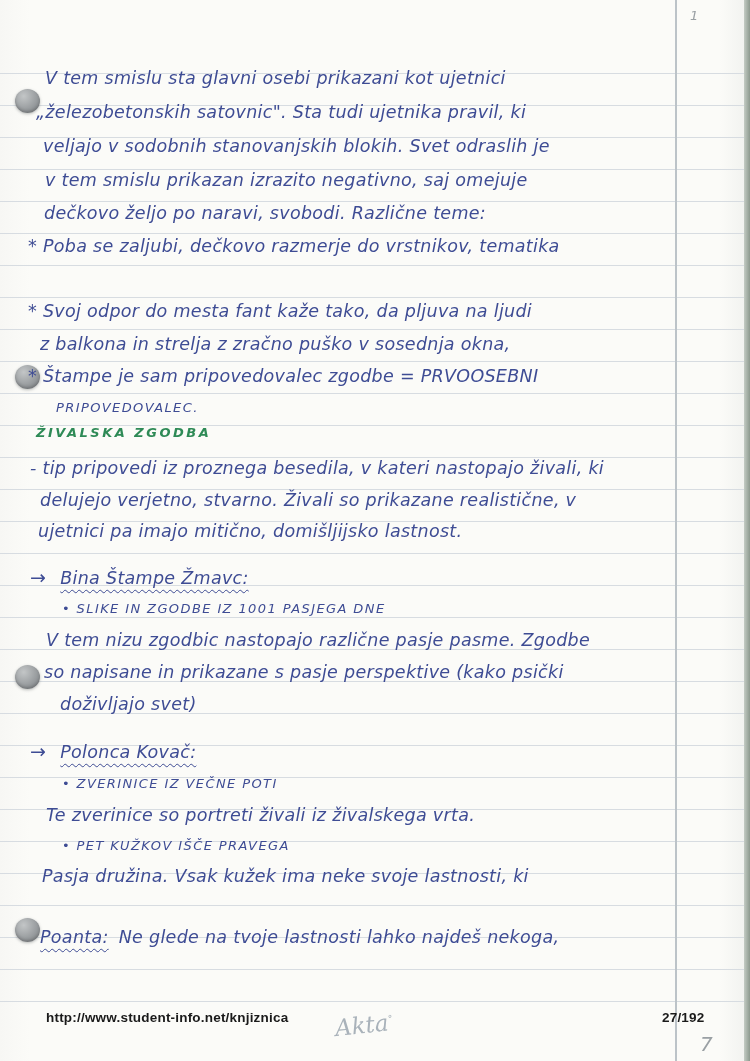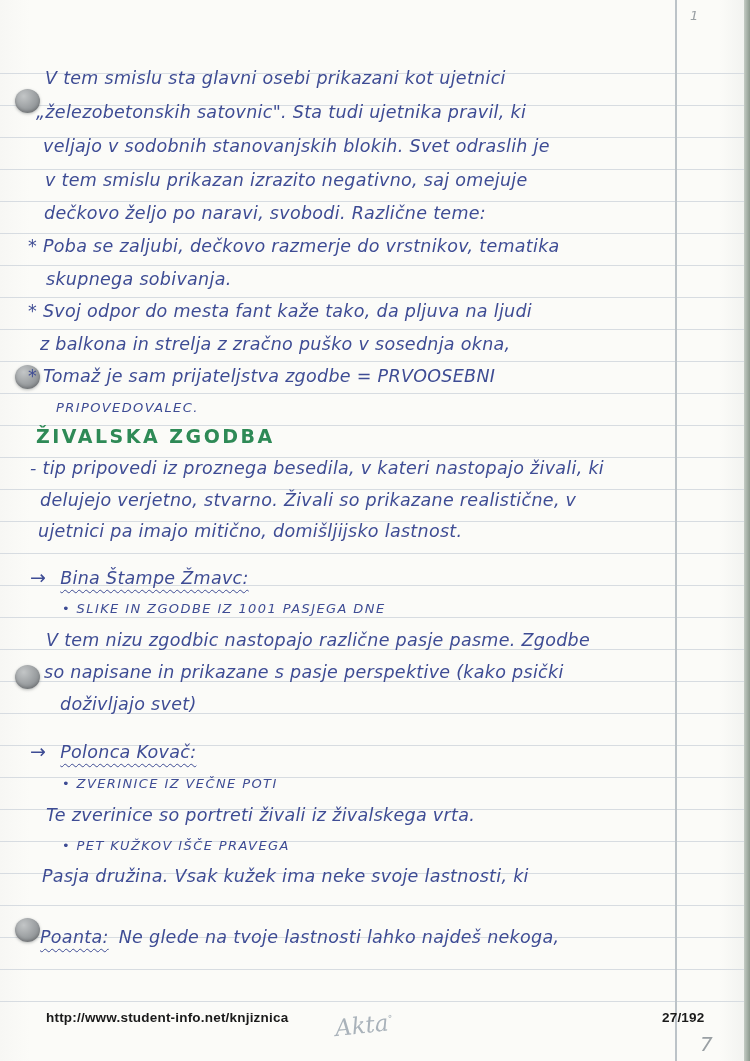--- a/index.html
+++ b/index.html
@@ -75,7 +75,6 @@
   <div class="hw" style="top:203px;left:44px">dečkovo željo po naravi, svobodi. Različne teme:</div>
 
   <div class="hw" style="top:236px;left:28px">* Poba se zaljubi, dečkovo razmerje do vrstnikov, tematika</div>
-  <div class="hw" style="top:269px;left:46px">skupnega sobivanja.</div>
   <div class="hw" style="top:334px;left:40px">z balkona in strelja z zračno puško v sosednja okna,</div>
   <div class="hw" style="top:301px;left:28px">* Svoj odpor do mesta fant kaže tako, da pljuva na ljudi</div>
   <div class="hw" style="top:366px;left:28px">* Tomaž je sam prijateljstva zgodbe = PRVOOSEBNI</div>

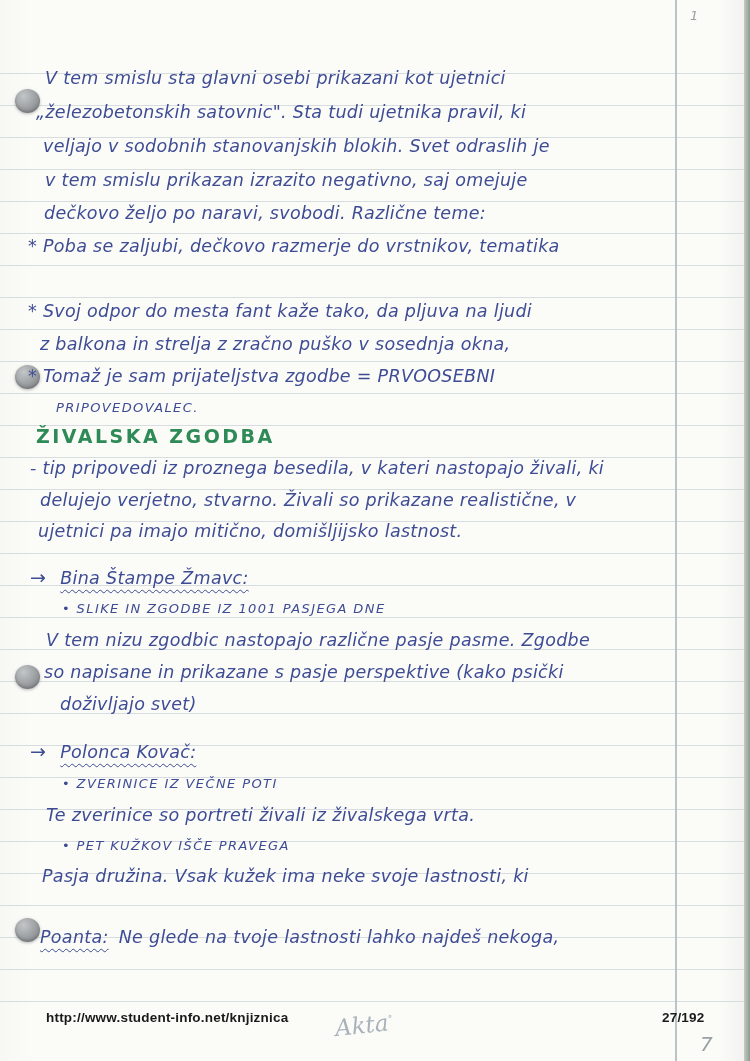--- a/index.html
+++ b/index.html
@@ -77,7 +77,7 @@
   <div class="hw" style="top:236px;left:28px">* Poba se zaljubi, dečkovo razmerje do vrstnikov, tematika</div>
   <div class="hw" style="top:334px;left:40px">z balkona in strelja z zračno puško v sosednja okna,</div>
   <div class="hw" style="top:301px;left:28px">* Svoj odpor do mesta fant kaže tako, da pljuva na ljudi</div>
-  <div class="hw" style="top:366px;left:28px">* Tomaž je sam prijateljstva zgodbe = PRVOOSEBNI</div>
+  <div class="hw" style="top:366px;left:28px">* Štampe je sam pripovedovalec zgodbe = PRVOOSEBNI</div>
   <div class="hw caps" style="top:400px;left:56px">PRIPOVEDOVALEC.</div>
 
   <div class="heading" style="top:425px;left:36px">ŽIVALSKA ZGODBA</div>

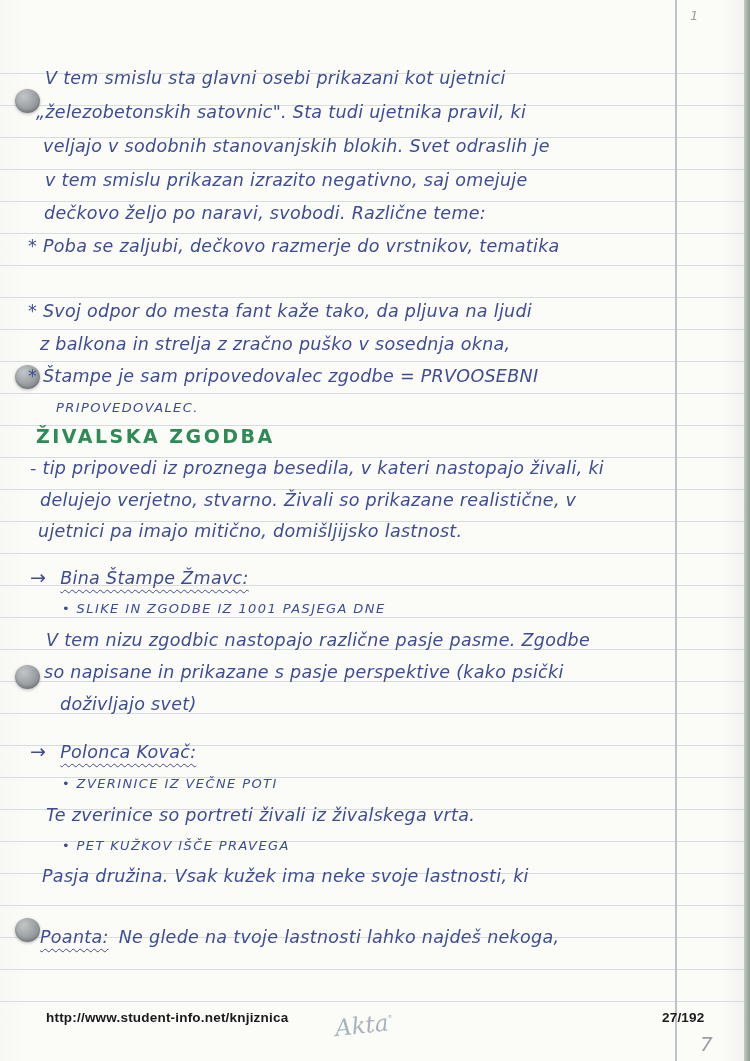--- a/index.html
+++ b/index.html
@@ -30,8 +30,8 @@
   }
   .caps{font-size:13px;letter-spacing:1.4px;}
   .heading{
-    position:absolute;color:#2e8a56;font-weight:bold;
-    font-size:19px;letter-spacing:2.5px;white-space:nowrap;
+    position:absolute;color:#2e8a56;font-style:italic;font-weight:bold;
+    font-size:13px;letter-spacing:2.5px;white-space:nowrap;
   }
   .author-row{display:flex;gap:14px;align-items:baseline;}
   .wavy{text-decoration:underline;text-decoration-style:wavy;text-decoration-thickness:1px;text-underline-offset:5px;}

